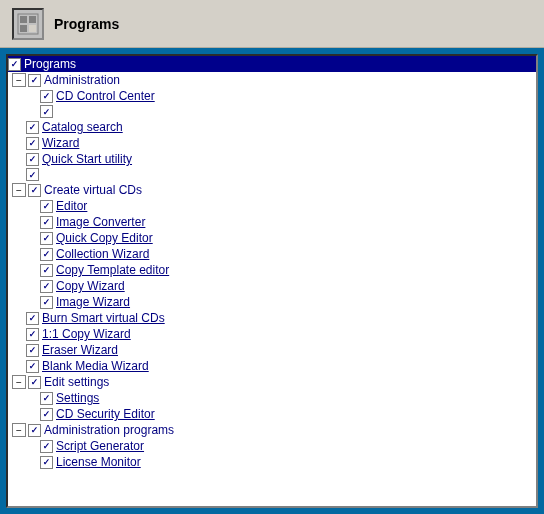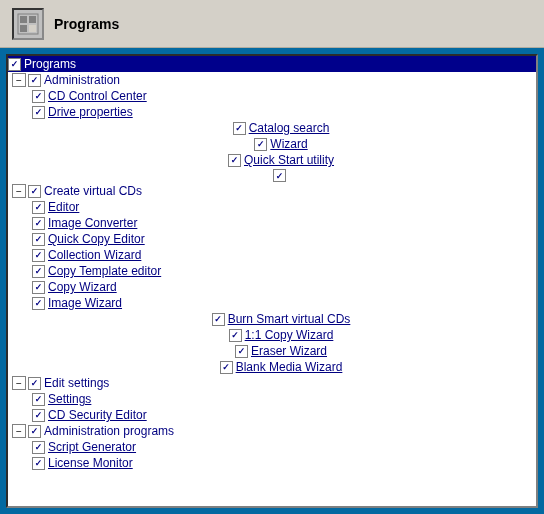--- a/index.html
+++ b/index.html
@@ -134,7 +134,7 @@
 
     .indent-1 { padding-left: 4px; }
     .indent-2 { padding-left: 18px; justify-content: center; }
-    .indent-3 { padding-left: 24px; }
+    .indent-3 { padding-left: 32px; }
 
     .item-label {
       color: #000080;

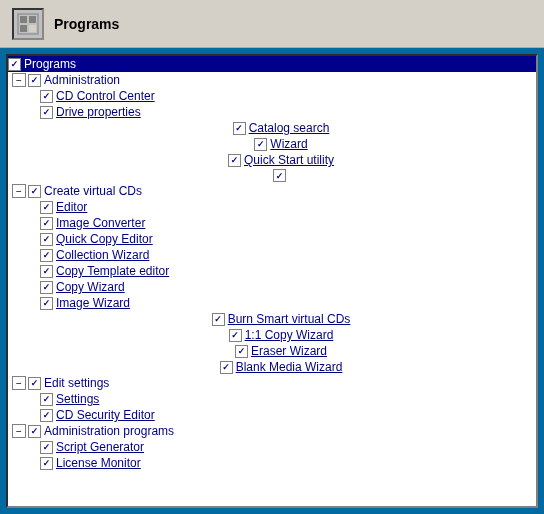--- a/index.html
+++ b/index.html
@@ -186,7 +186,6 @@
       </div>
       <div class="tree-item indent-3">
         <div class="checkbox checked"></div>
-        <span class="item-label">Drive properties</span>
       </div>
 
       <div class="tree-item indent-2">

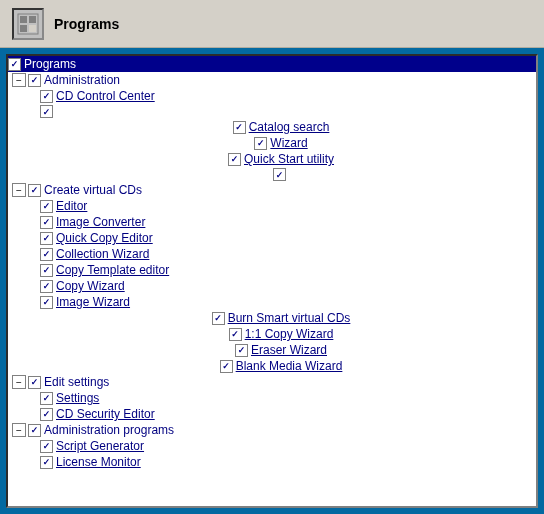--- a/index.html
+++ b/index.html
@@ -133,7 +133,7 @@
     }
 
     .indent-1 { padding-left: 4px; }
-    .indent-2 { padding-left: 18px; justify-content: center; }
+    .indent-2 { padding-left: 18px; }
     .indent-3 { padding-left: 32px; }
 
     .item-label {

